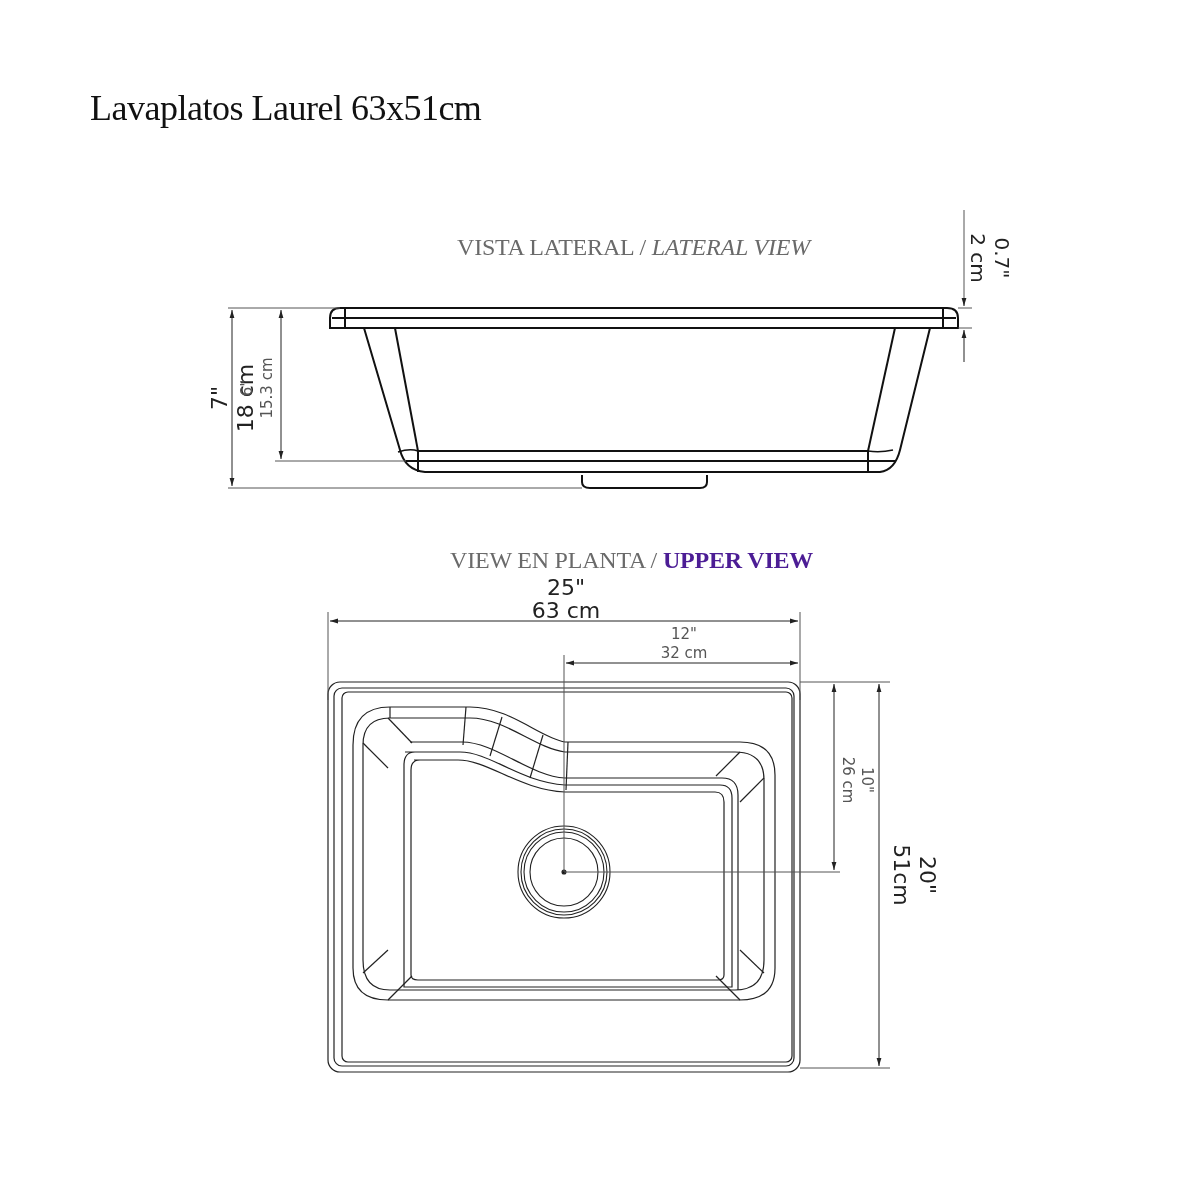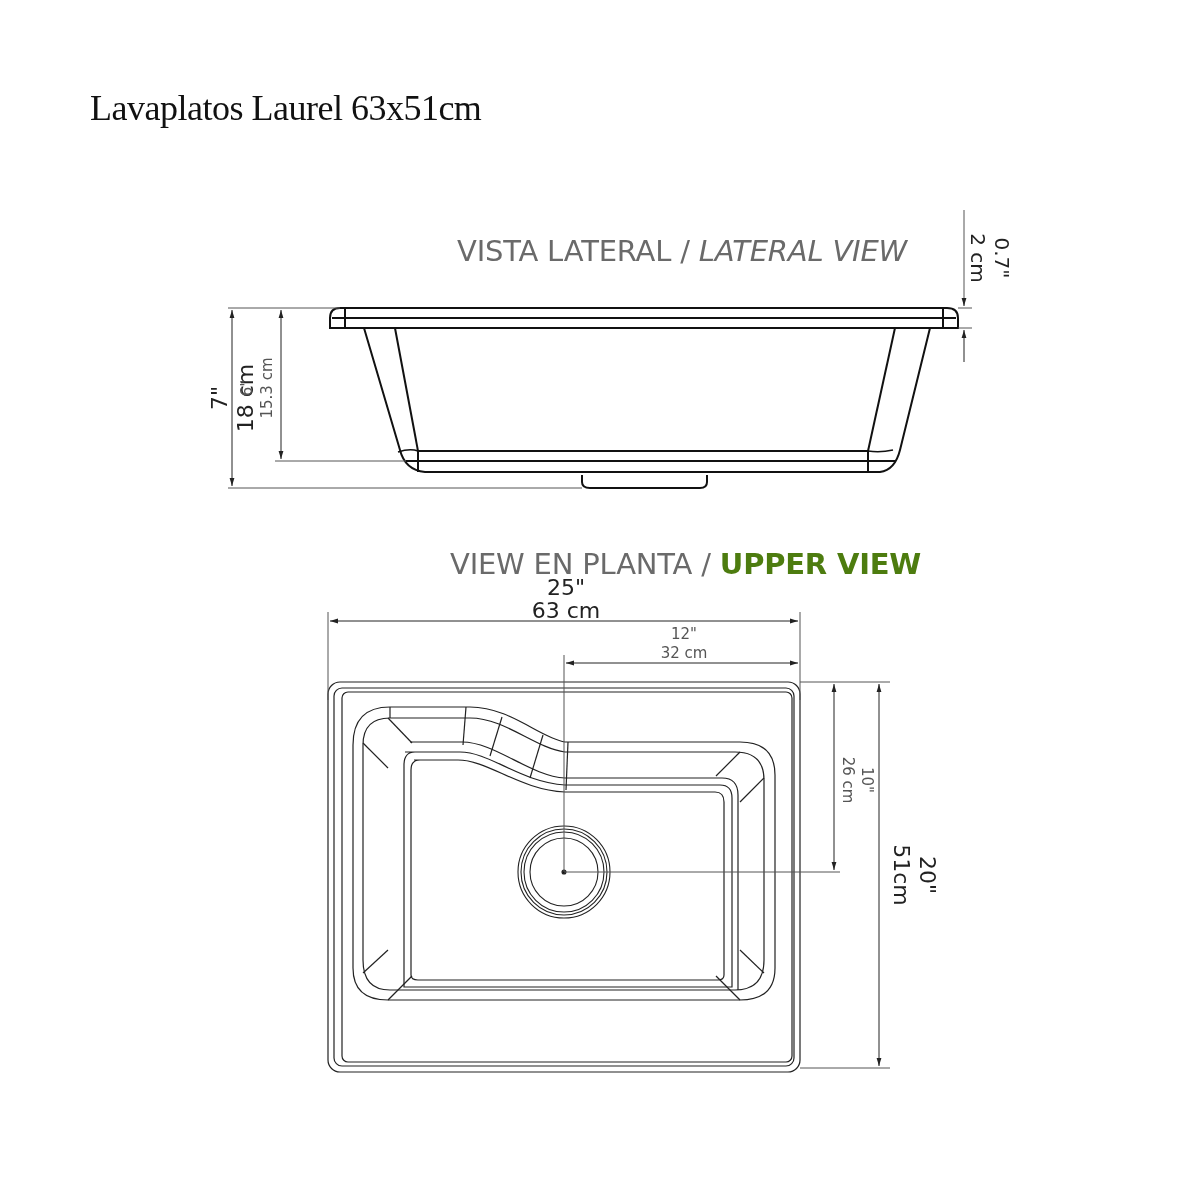--- a/index.html
+++ b/index.html
@@ -5,7 +5,7 @@
   html, body { margin: 0; padding: 0; background: #ffffff; }
   body { width: 1200px; height: 1200px; position: relative; overflow: hidden; font-family: "DejaVu Sans", sans-serif; }
   .title { position: absolute; left: 90px; top: 76px; font-size: 36px; color: #111; font-family: Liberation Serif, serif; letter-spacing: -0.5px; margin-top: 11px; }
-  .view-label { position: absolute; font-size: 29px; color: #6a6a6a; white-space: nowrap; letter-spacing: -0.2px; }
+  .view-label { position: absolute; font-size: 24px; color: #6a6a6a; white-space: nowrap; letter-spacing: -0.2px; font-family: Liberation Serif, serif; }
   .view-label .it { font-style: italic; }
   .view-label .bd { font-weight: bold; color: #4d7c0f; }
   svg { position: absolute; left: 0; top: 0; }

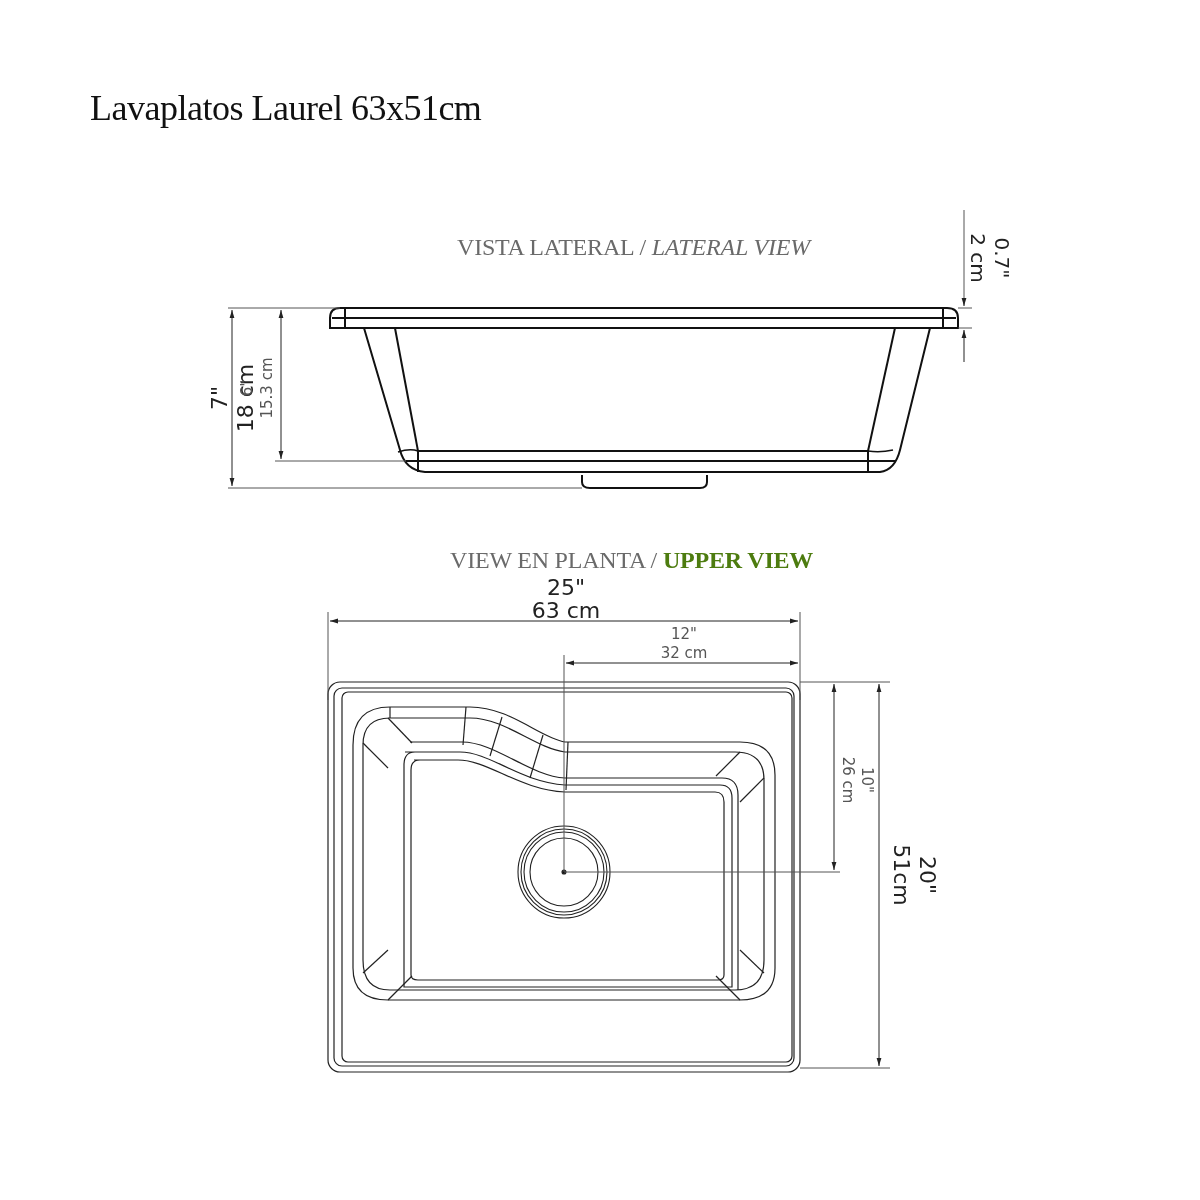--- a/index.html
+++ b/index.html
@@ -7,7 +7,7 @@
   .title { position: absolute; left: 90px; top: 76px; font-size: 36px; color: #111; font-family: Liberation Serif, serif; letter-spacing: -0.5px; margin-top: 11px; }
   .view-label { position: absolute; font-size: 24px; color: #6a6a6a; white-space: nowrap; letter-spacing: -0.2px; font-family: Liberation Serif, serif; }
   .view-label .it { font-style: italic; }
-  .view-label .bd { font-weight: bold; color: #4d7c0f; }
+  .view-label .bd { font-weight: bold; color: #4c1d95; }
   svg { position: absolute; left: 0; top: 0; }
   .dimtxt { font-family: "DejaVu Sans", sans-serif; fill: #222; }
   .dimtxt-gray { font-family: "DejaVu Sans", sans-serif; fill: #555; }

